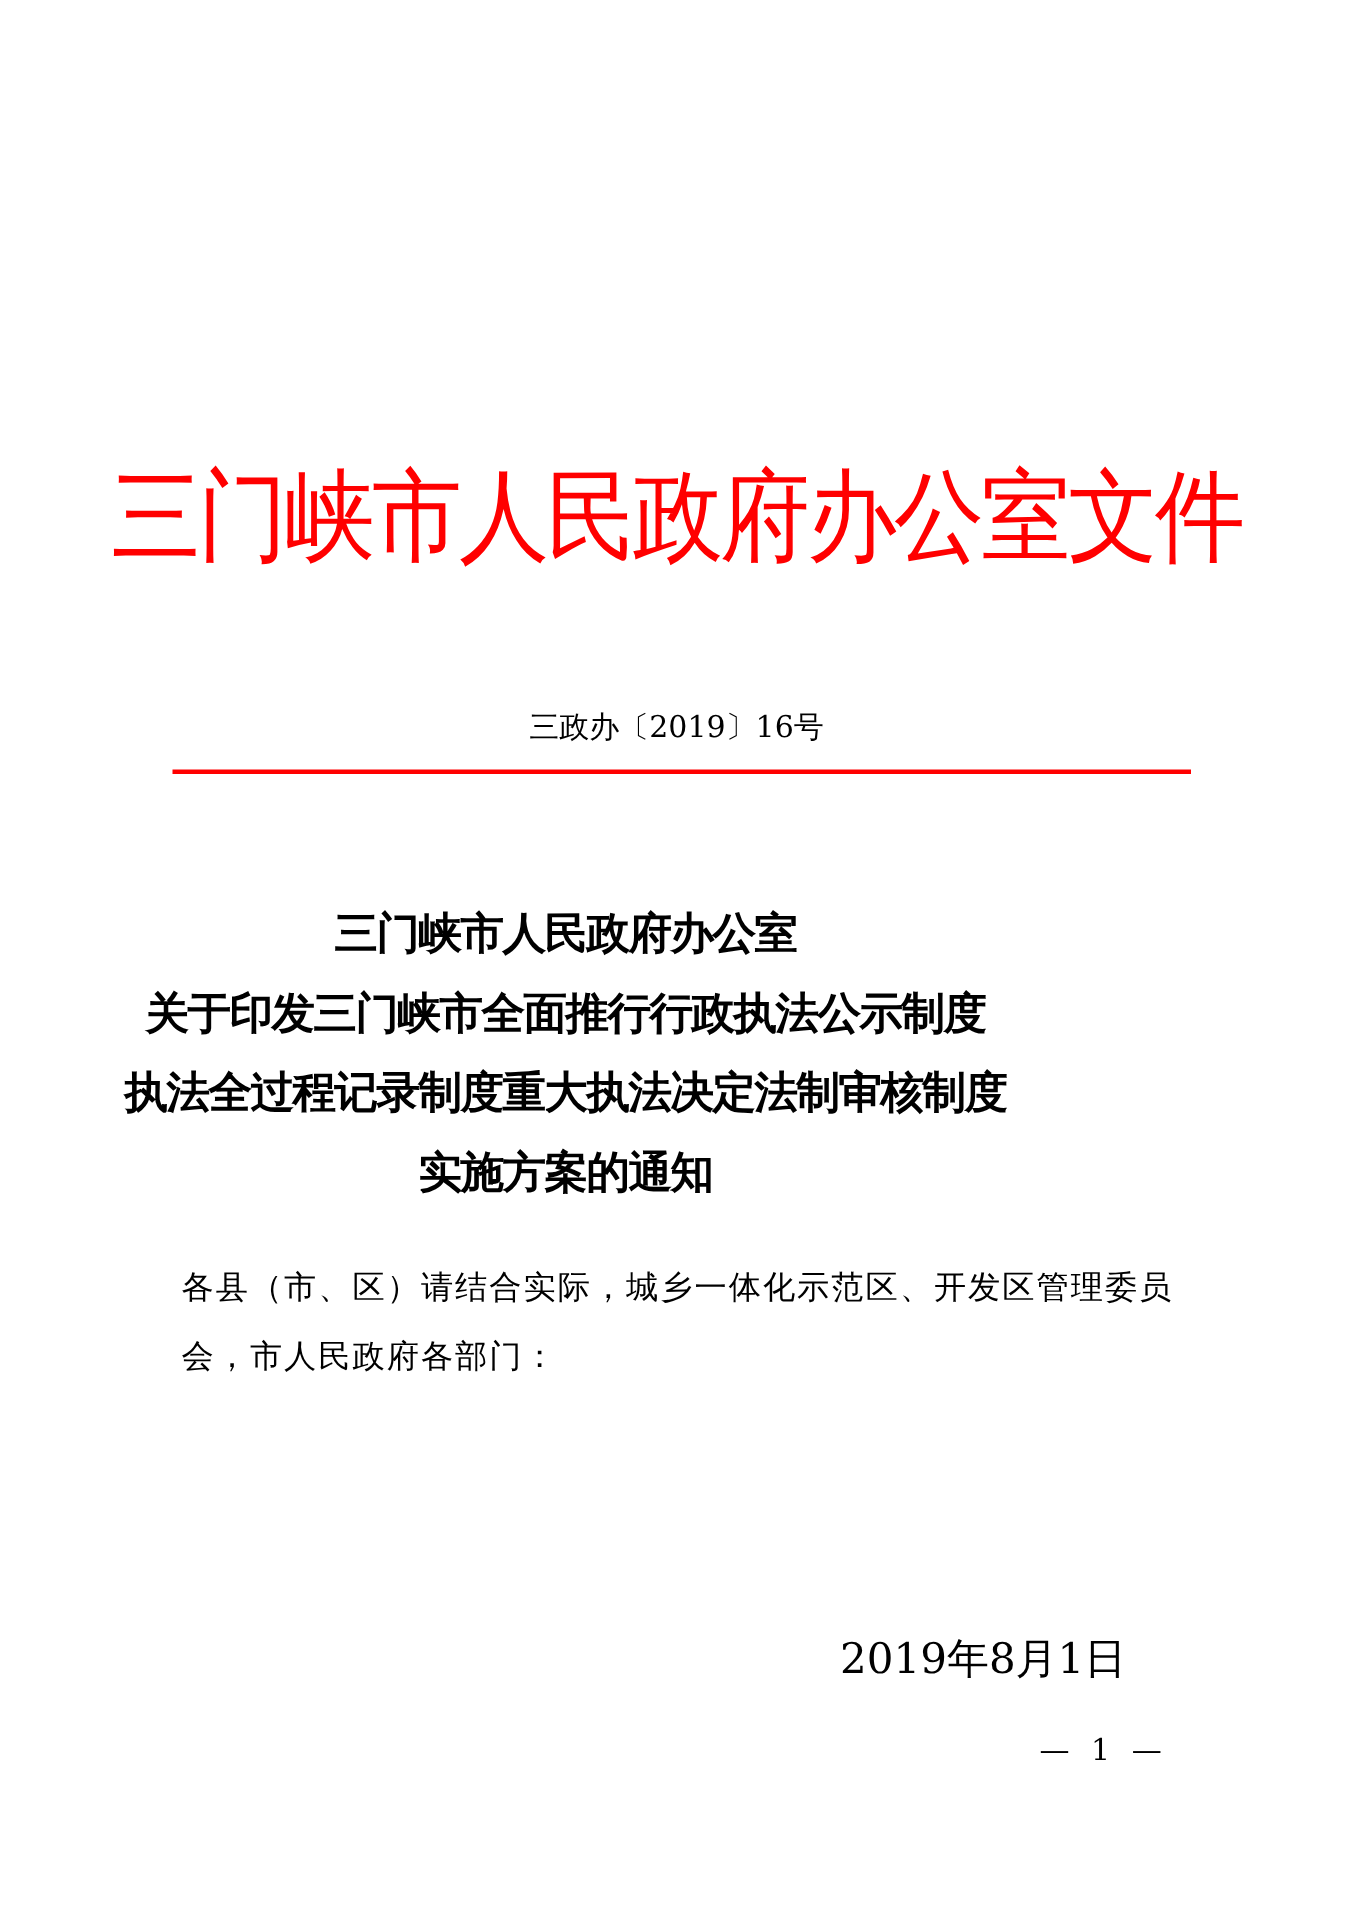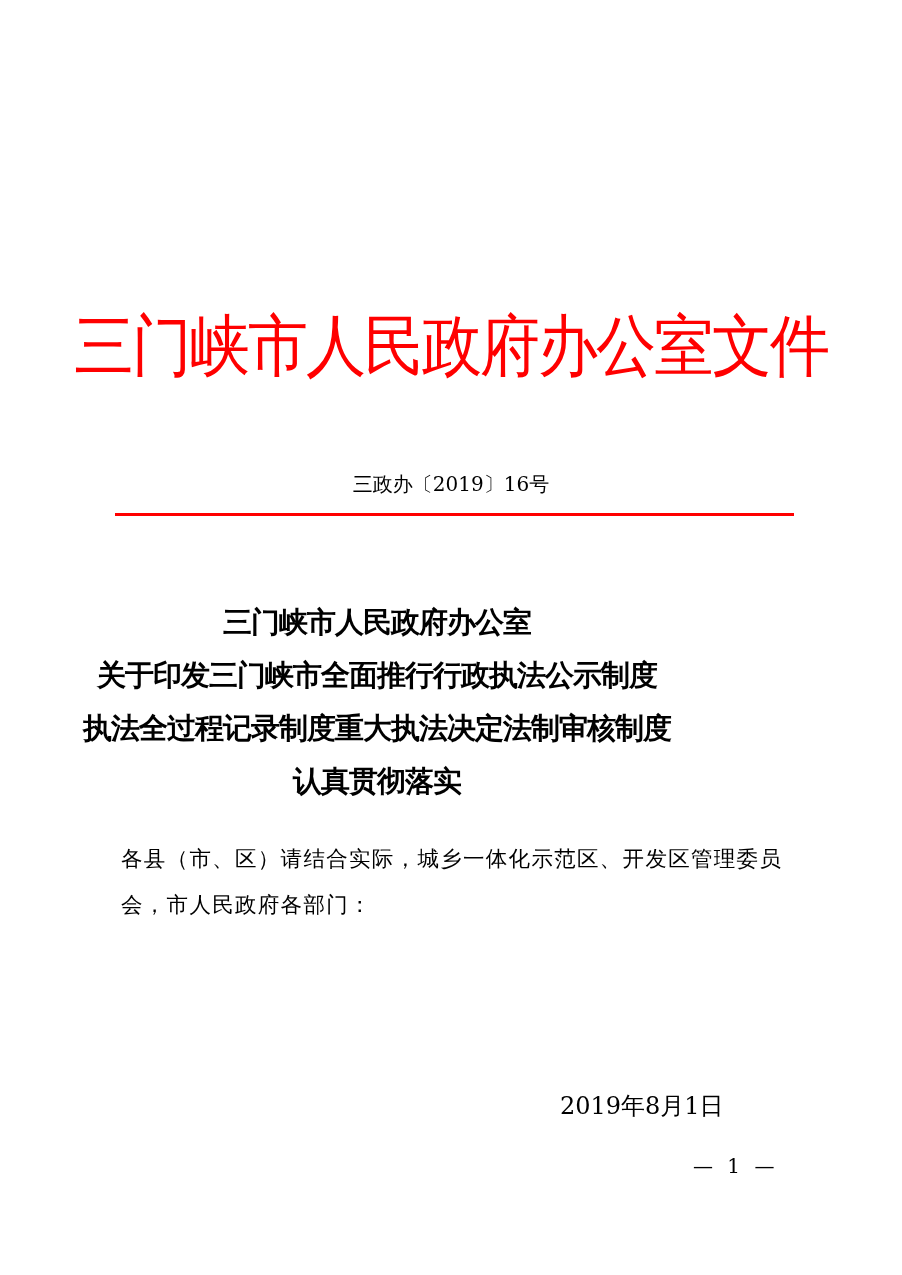--- a/index.html
+++ b/index.html
@@ -33,7 +33,7 @@
   <div>三门峡市人民政府办公室</div>
   <div>关于印发三门峡市全面推行行政执法公示制度</div>
   <div>执法全过程记录制度重大执法决定法制审核制度</div>
-  <div>认真贯彻落实</div>
+  <div>实施方案的通知</div>
 </div>
 
 <div class="abs body">

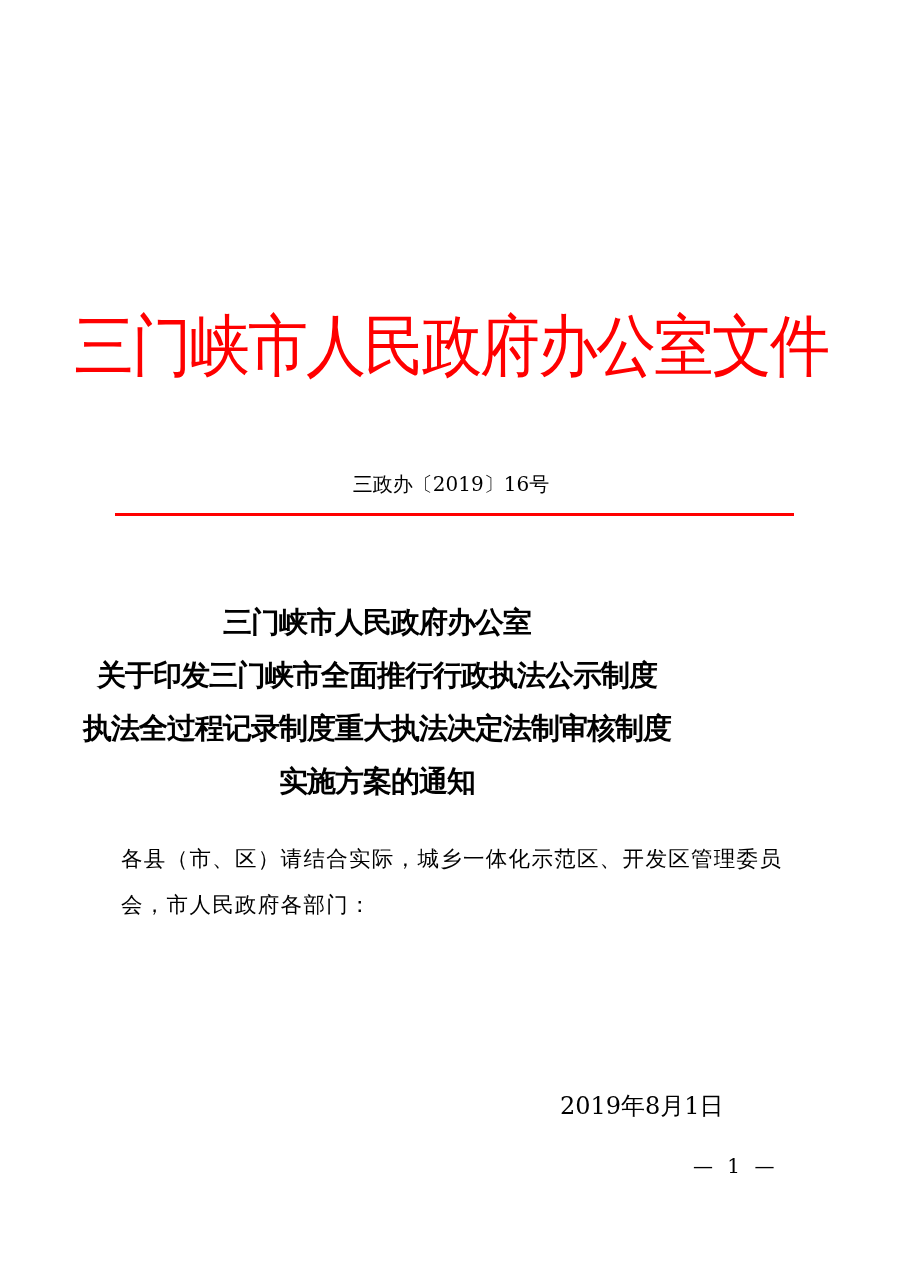--- a/index.html
+++ b/index.html
@@ -17,7 +17,7 @@
   .body { top: 836px; left: 121px; width: 672px; font-size: 21.5px; line-height: 46px; letter-spacing: 1.3px; }
   .body p { margin: 0; }
   .indent { text-indent: 43px; }
-  .date { top: 1092px; left: 560px; font-size: 24px; line-height: 28px; }
+  .date { top: 1092px; left: 560px; font-size: 28px; line-height: 28px; }
   .pagenum { top: 1152px; left: 693px; font-size: 20px; line-height: 28px; letter-spacing: 4px; }
 </style>
 </head>

